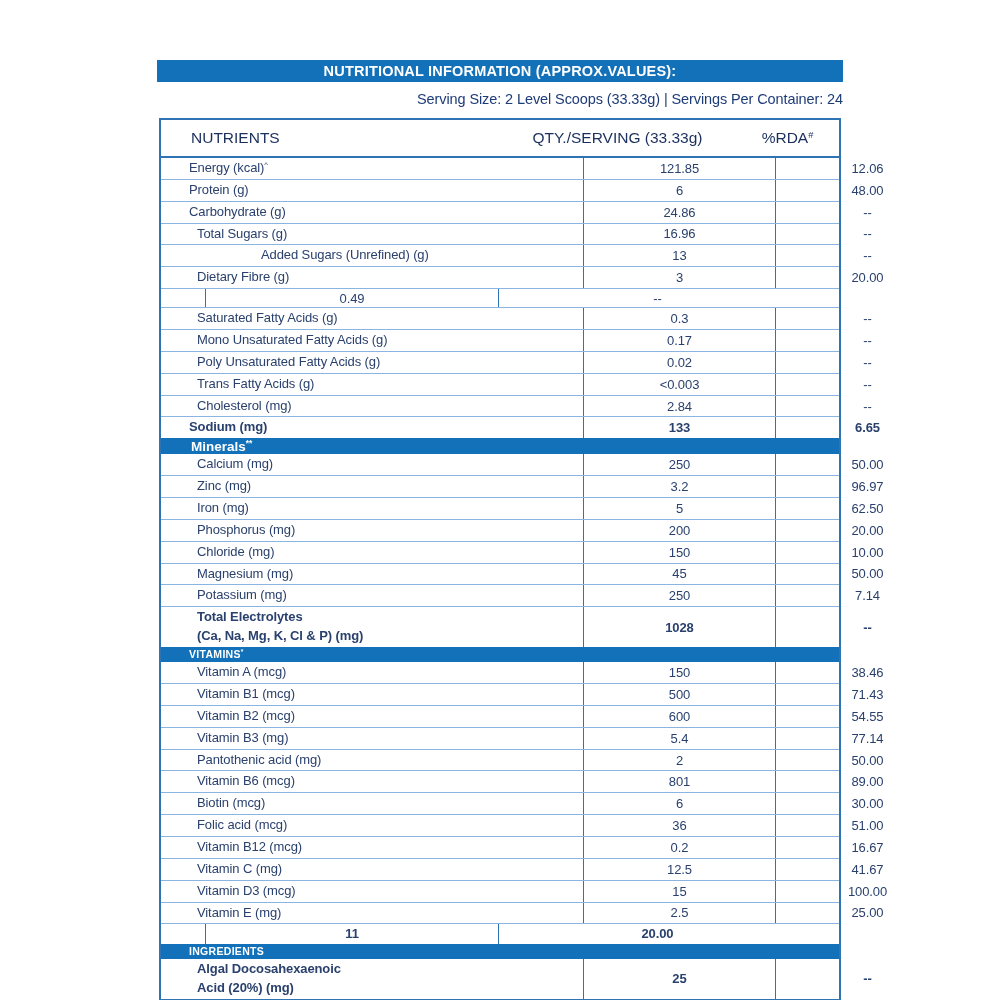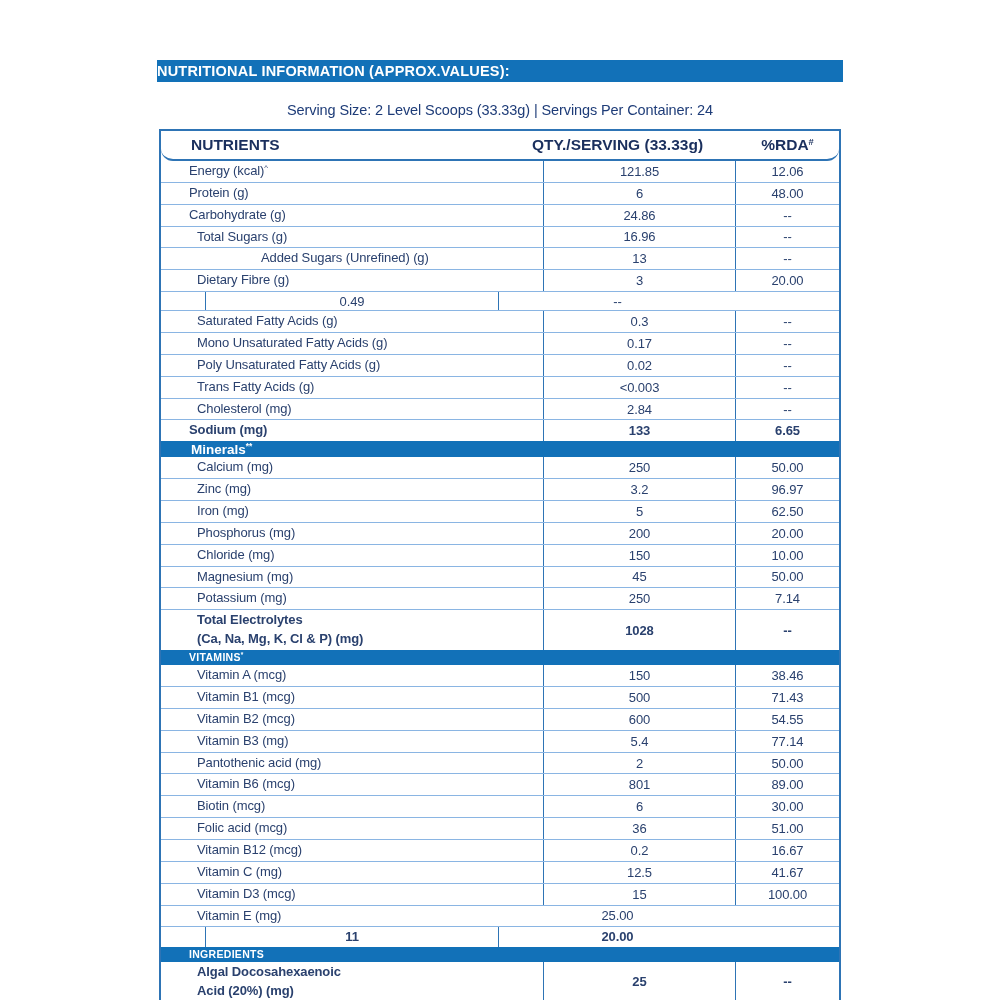--- a/index.html
+++ b/index.html
@@ -9,7 +9,7 @@
 
   .title-bar {
     background: #1271b8; color: #ffffff; font-weight: bold;
-    font-size: 14.5px; height: 22px; line-height: 22px;
+    text-align: center; font-size: 14.5px; height: 22px; line-height: 22px;
     letter-spacing: 0.2px;
   }
   .serving {

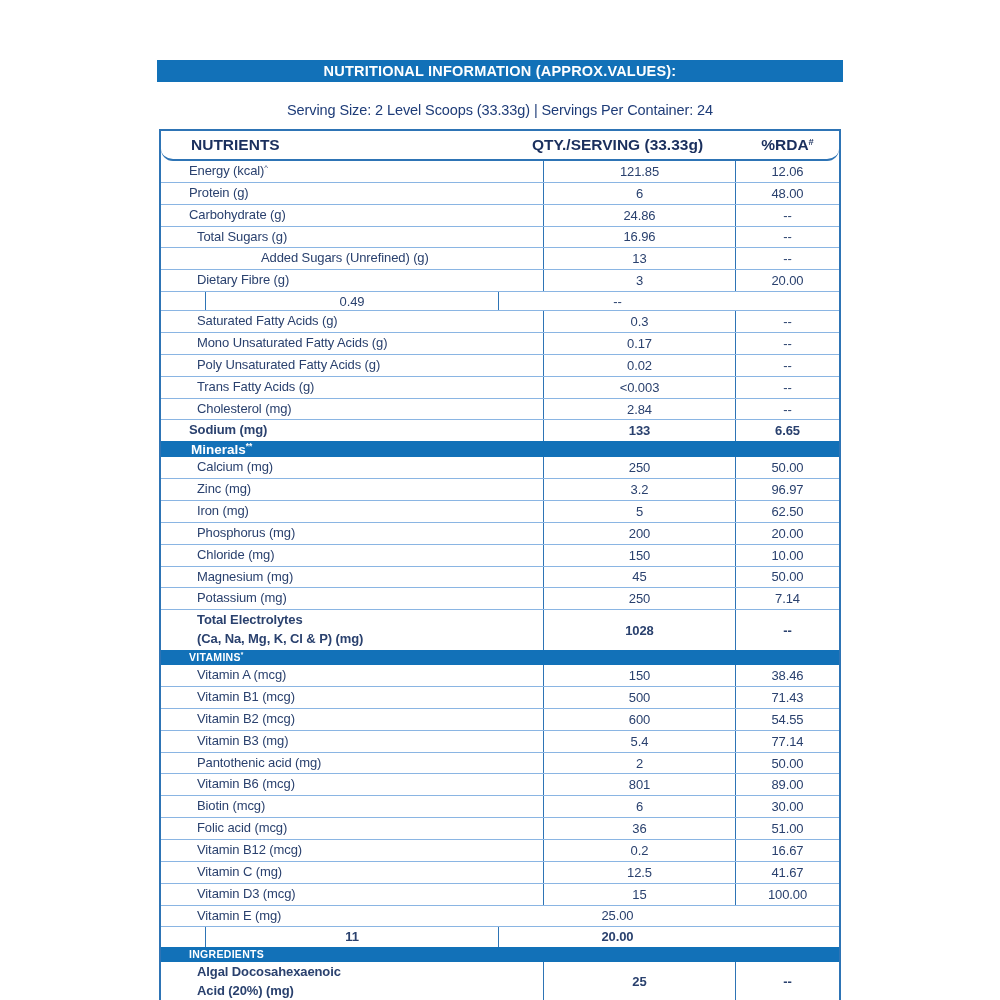--- a/index.html
+++ b/index.html
@@ -13,8 +13,8 @@
     letter-spacing: 0.2px;
   }
   .serving {
-    color: #1e3c78; text-align: center; font-size: 14.5px;
-    margin-top: 20px; letter-spacing: -0.1px;
+    color: #1e3c78; text-align: right; font-size: 14.5px;
+    margin-top: 9px; letter-spacing: -0.1px;
   }
 
   .ntable {

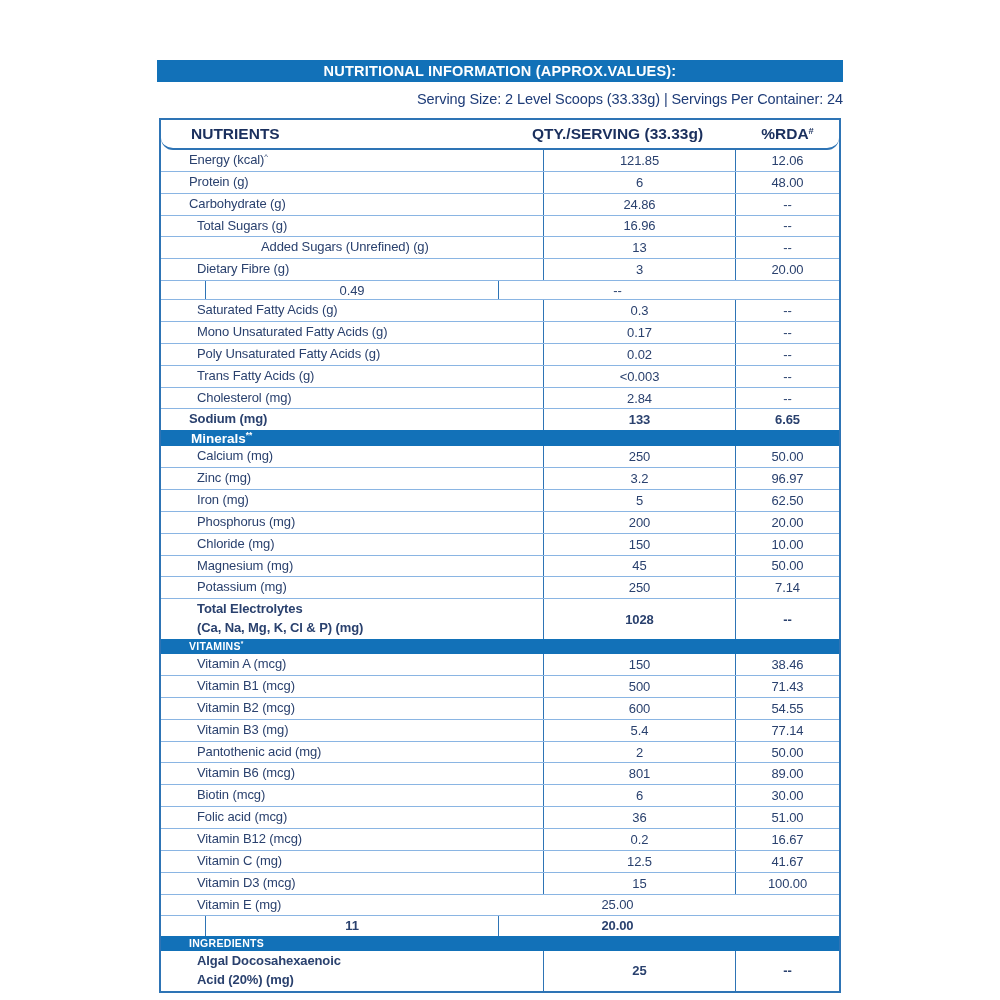--- a/index.html
+++ b/index.html
@@ -23,10 +23,9 @@
   }
   .thead {
     display: grid; grid-template-columns: 338px 237px 103px;
-    height: 30px; border-bottom: 2px solid #2e74b5;
-    color: #1a2f5d; font-weight: bold; font-size: 15.5px;
+    height: 38px; border-bottom: 2px solid #2e74b5;
+    color: #1a2f5d; font-weight: normal; font-size: 15.5px;
     align-items: stretch;
-    border-radius: 12px;
   }
   .th { display: flex; align-items: center; justify-content: center; }
   .th.nutrients { justify-content: flex-start; padding-left: 30px; }

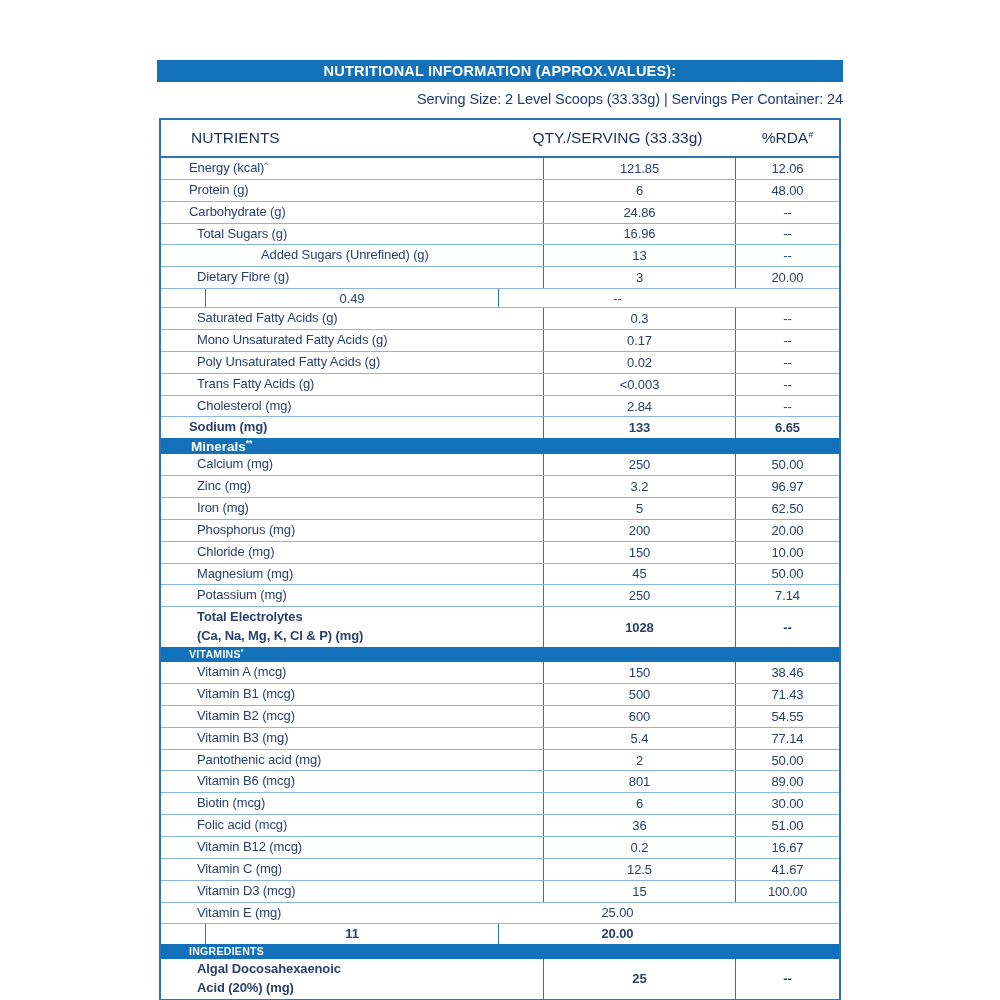--- a/index.html
+++ b/index.html
@@ -38,6 +38,7 @@
     display: grid; grid-template-columns: 338px 237px 103px;
     min-height: 19.2px; font-size: 13px; align-items: stretch;
     letter-spacing: -0.1px;
+    gap: 40px;
   }
   .row.tall { min-height: 40px; }
   .c-label {

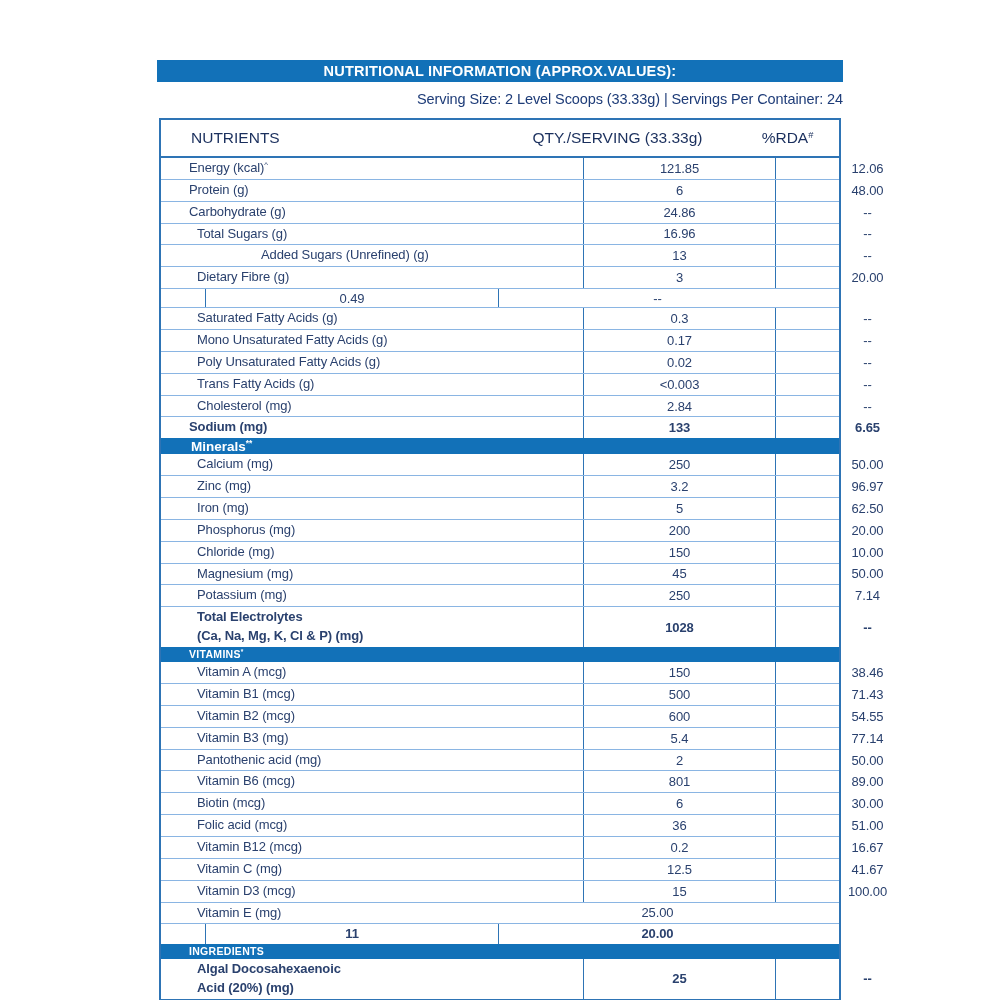--- a/index.html
+++ b/index.html
@@ -439,6 +439,9 @@
             <div class="c-label ind1">
               <span>Vitamin E (mg)</span>
             </div>
+            <div class="c-qty">
+              <span>2.5</span>
+            </div>
             <div class="c-rda">
               <span>25.00</span>
             </div>

